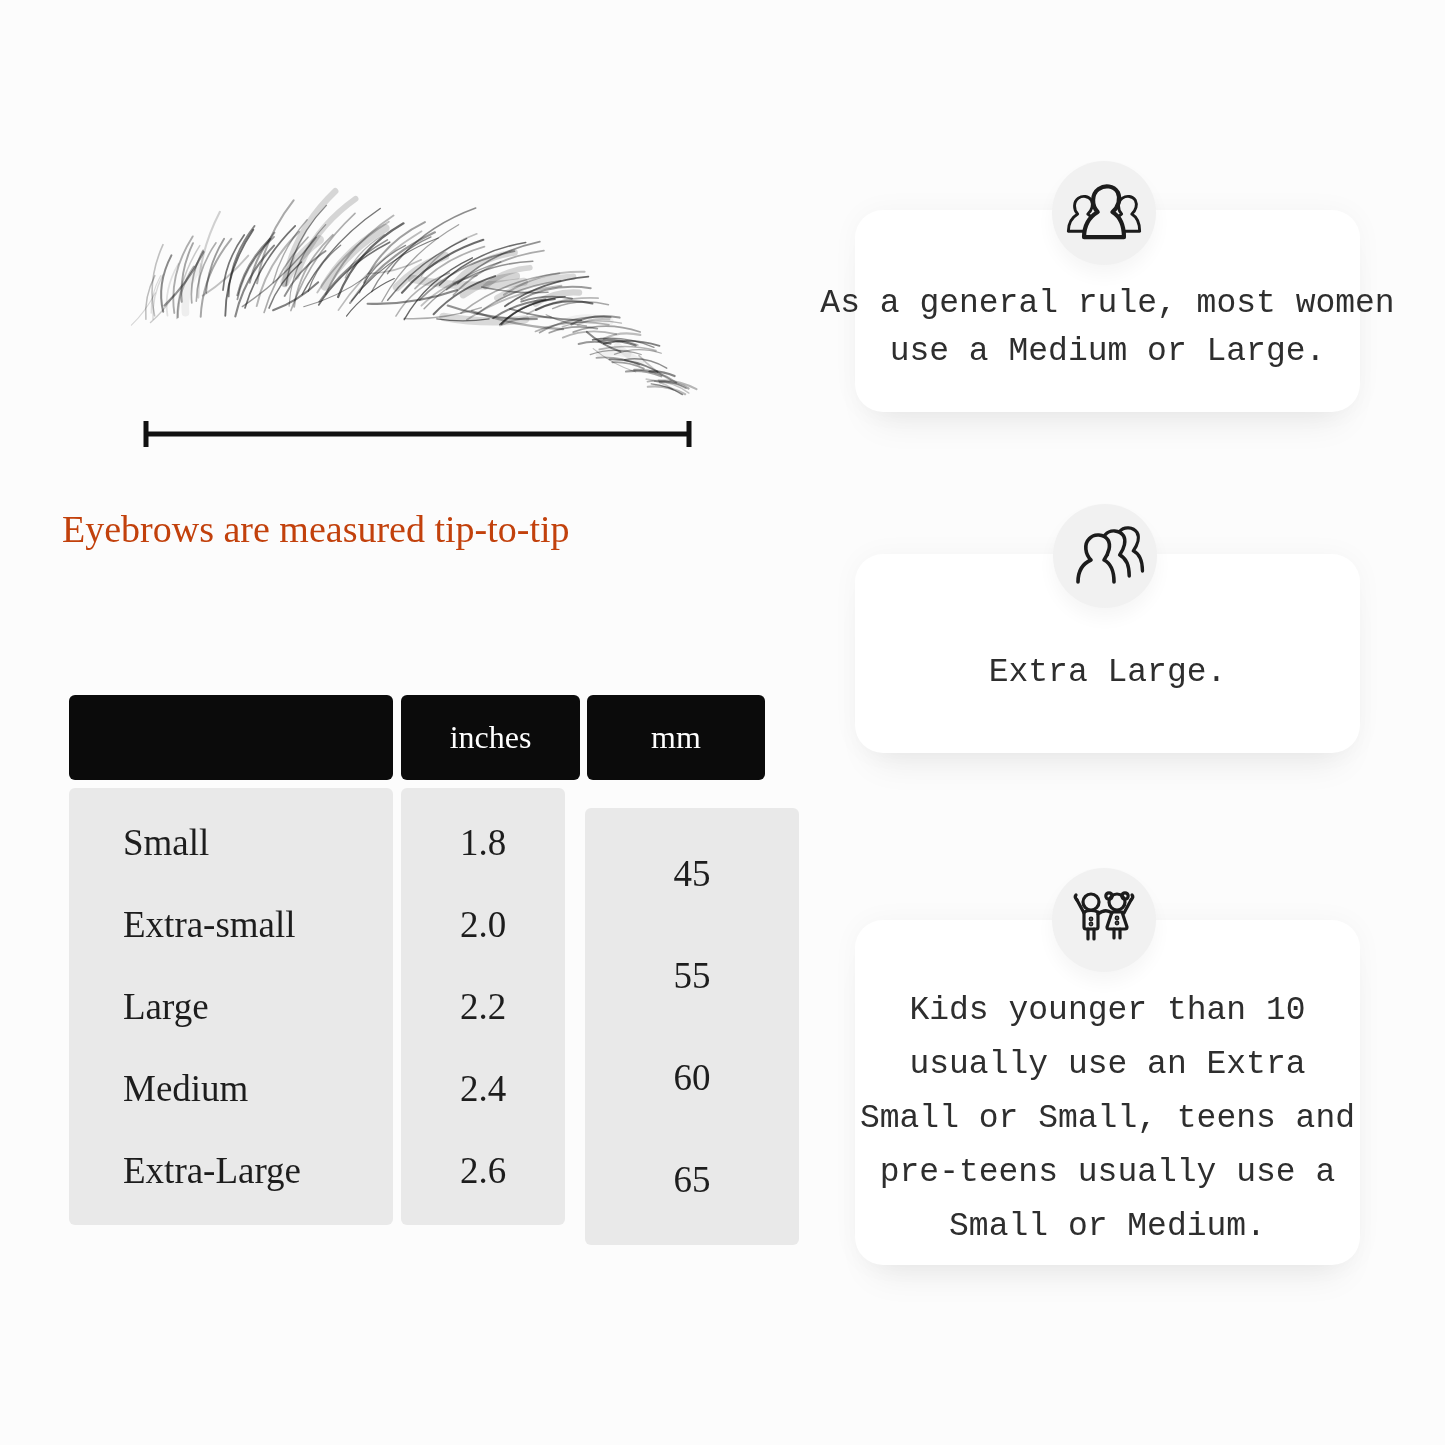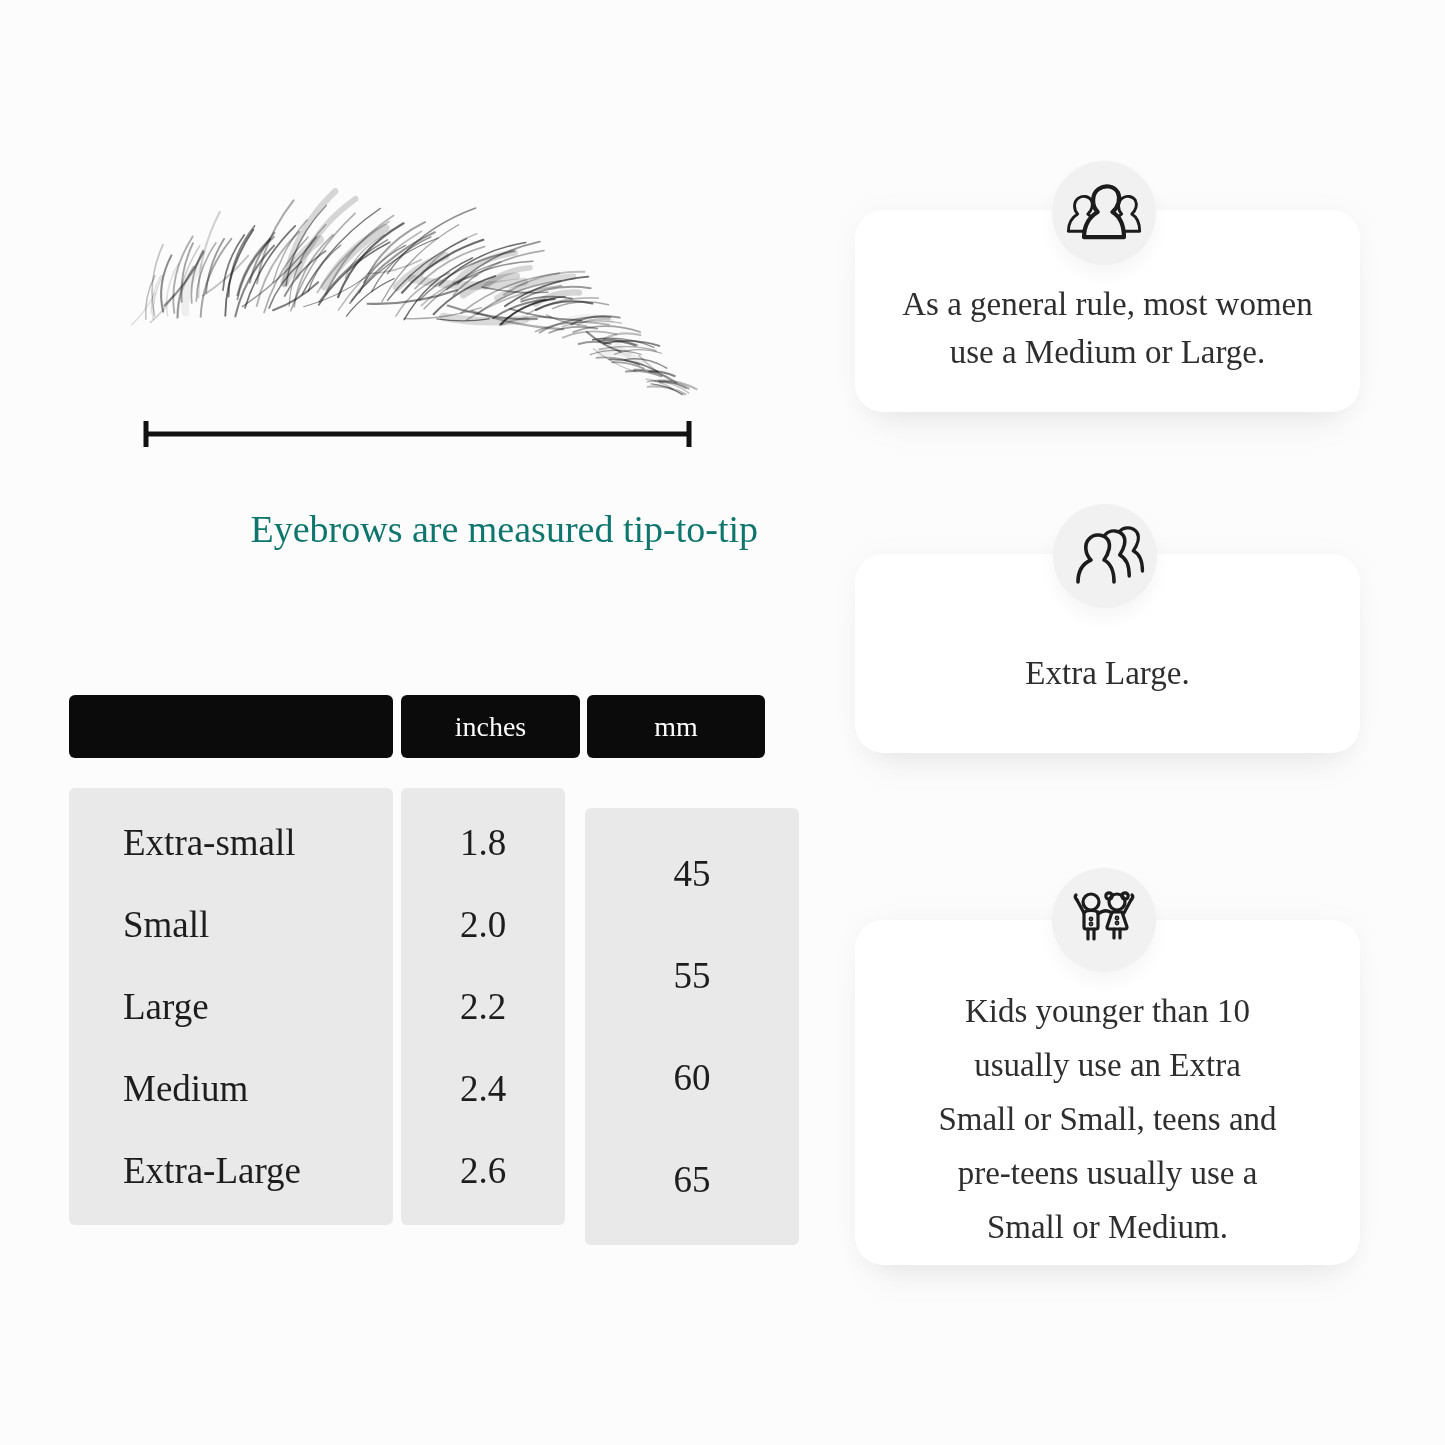--- a/index.html
+++ b/index.html
@@ -45,7 +45,7 @@
     display:flex;flex-direction:column;justify-content:center;align-items:center;
     box-sizing:border-box;
   }
-  .card .line{font-size:33px;line-height:48px;color:#2e2e2e;white-space:nowrap;text-align:center;}
+  .card .line{font-size:33px;line-height:48px;color:#2e2e2e;white-space:nowrap;text-align:center;font-family:Liberation Mono, monospace;}
   #card-1{top:210px;height:202px;padding-top:34px;}
   #card-2{top:554px;height:199px;padding-top:38px;}
   #card-3{top:920px;height:345px;padding-top:52px;gap:6px;}

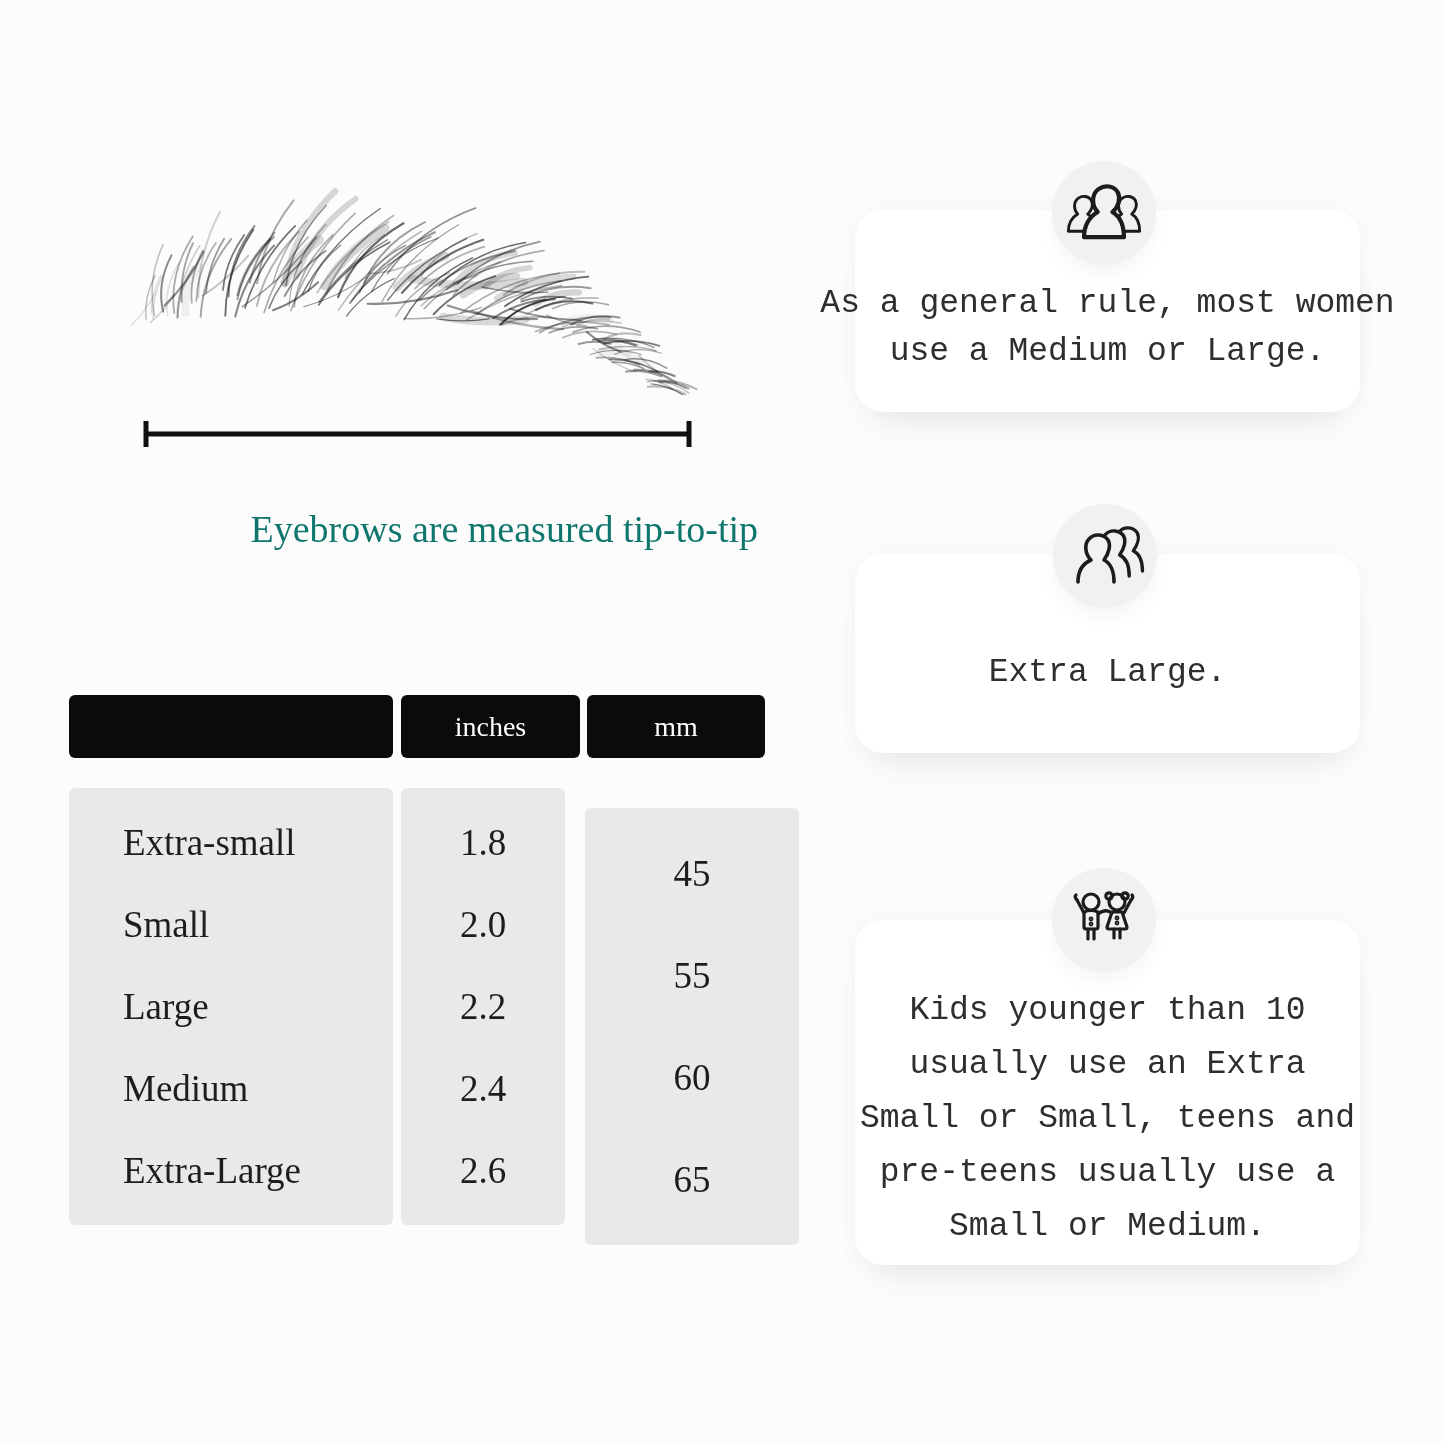--- a/index.html
+++ b/index.html
@@ -13,8 +13,8 @@
   
   #brow-svg{position:absolute;left:0;top:0;width:760px;height:480px;}
   .caption{
-    position:absolute;left:78px;top:496px;width:680px;
-    text-align:right;font-size:38px;line-height:66px;color:#0f766e;
+    position:absolute;left:62px;top:496px;width:680px;
+    text-align:left;font-size:38px;line-height:66px;color:#c2410c;
   }
   .caption div{white-space:nowrap;}
 

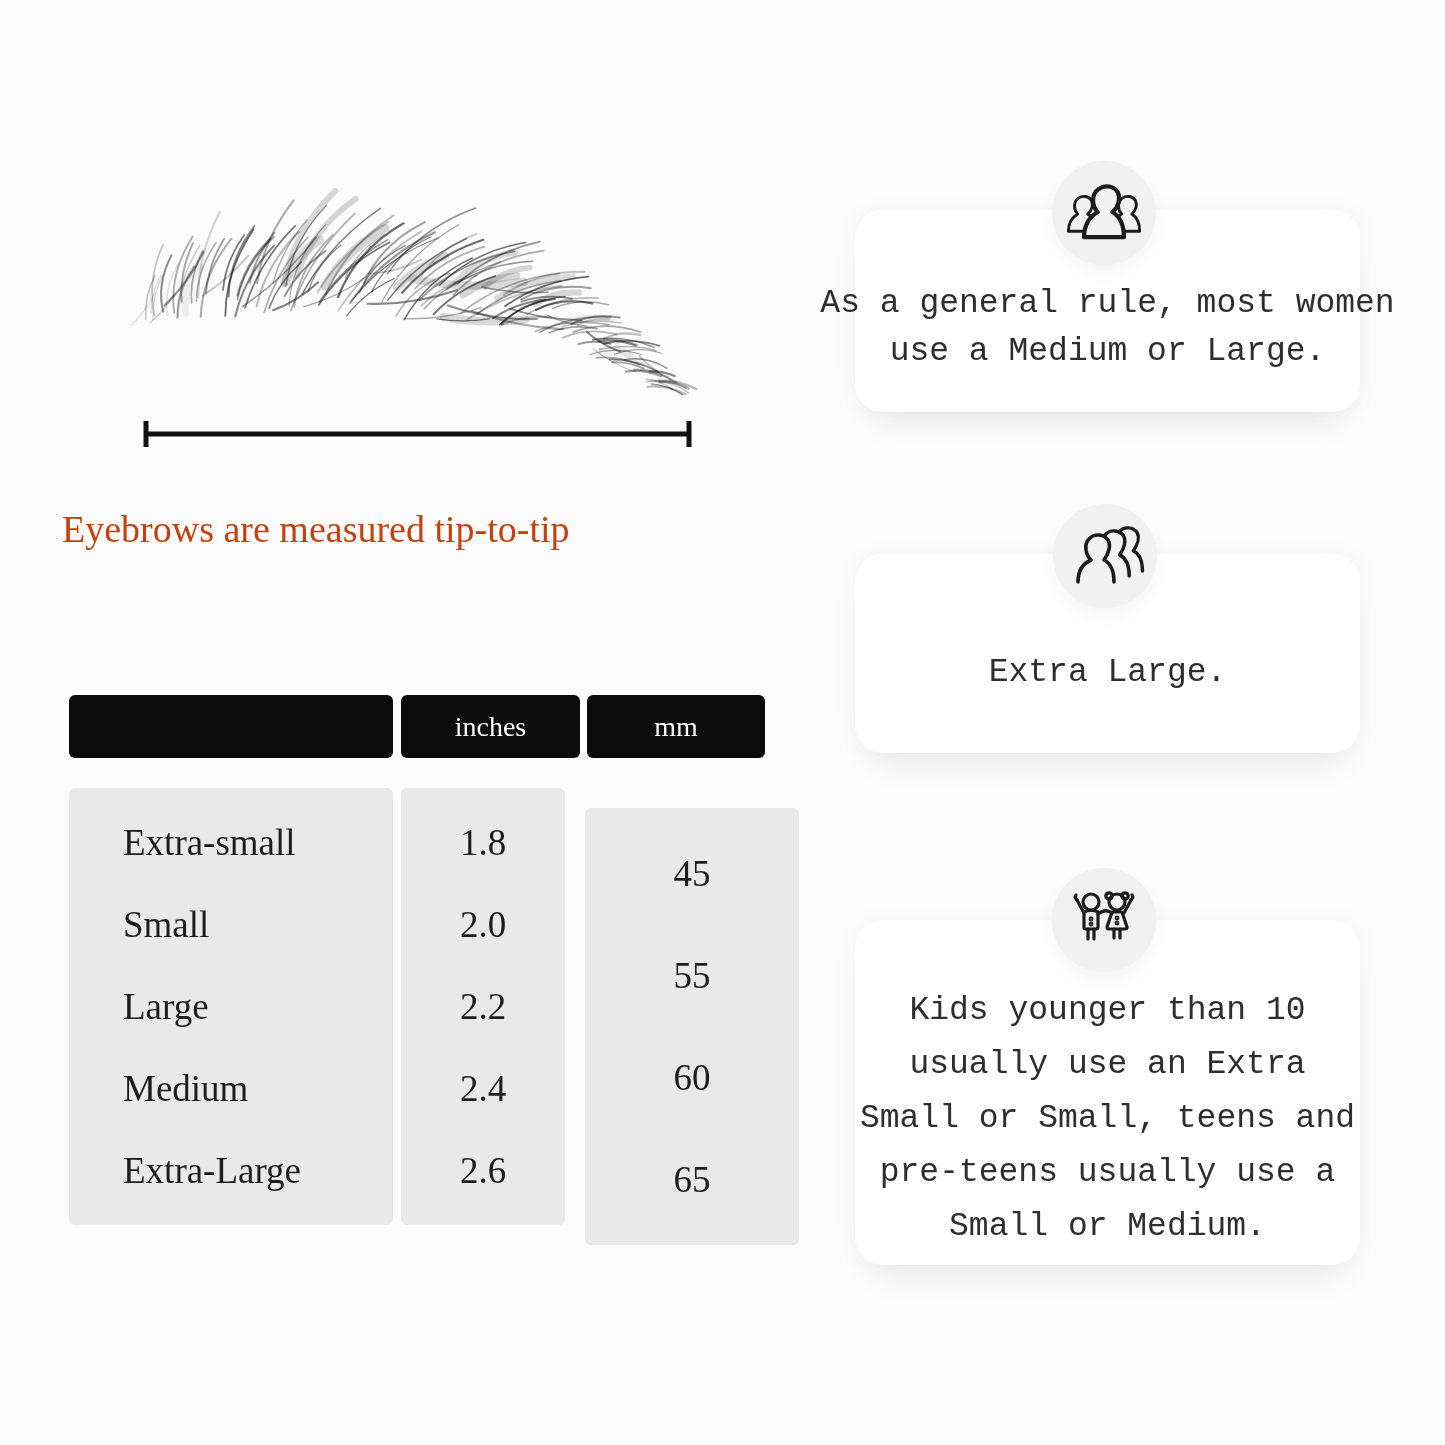--- a/index.html
+++ b/index.html
@@ -20,9 +20,9 @@
 
   
   .th{
-    position:absolute;top:695px;height:63px;background:#0b0b0b;border-radius:6px;
+    position:absolute;top:695px;height:85px;background:#0b0b0b;border-radius:6px;
     display:flex;align-items:center;justify-content:center;
-    color:#ffffff;font-size:28px;
+    color:#ffffff;font-size:32px;
   }
   .th.c1{left:69px;width:324px;}
   .th.c2{left:401px;width:179px;}

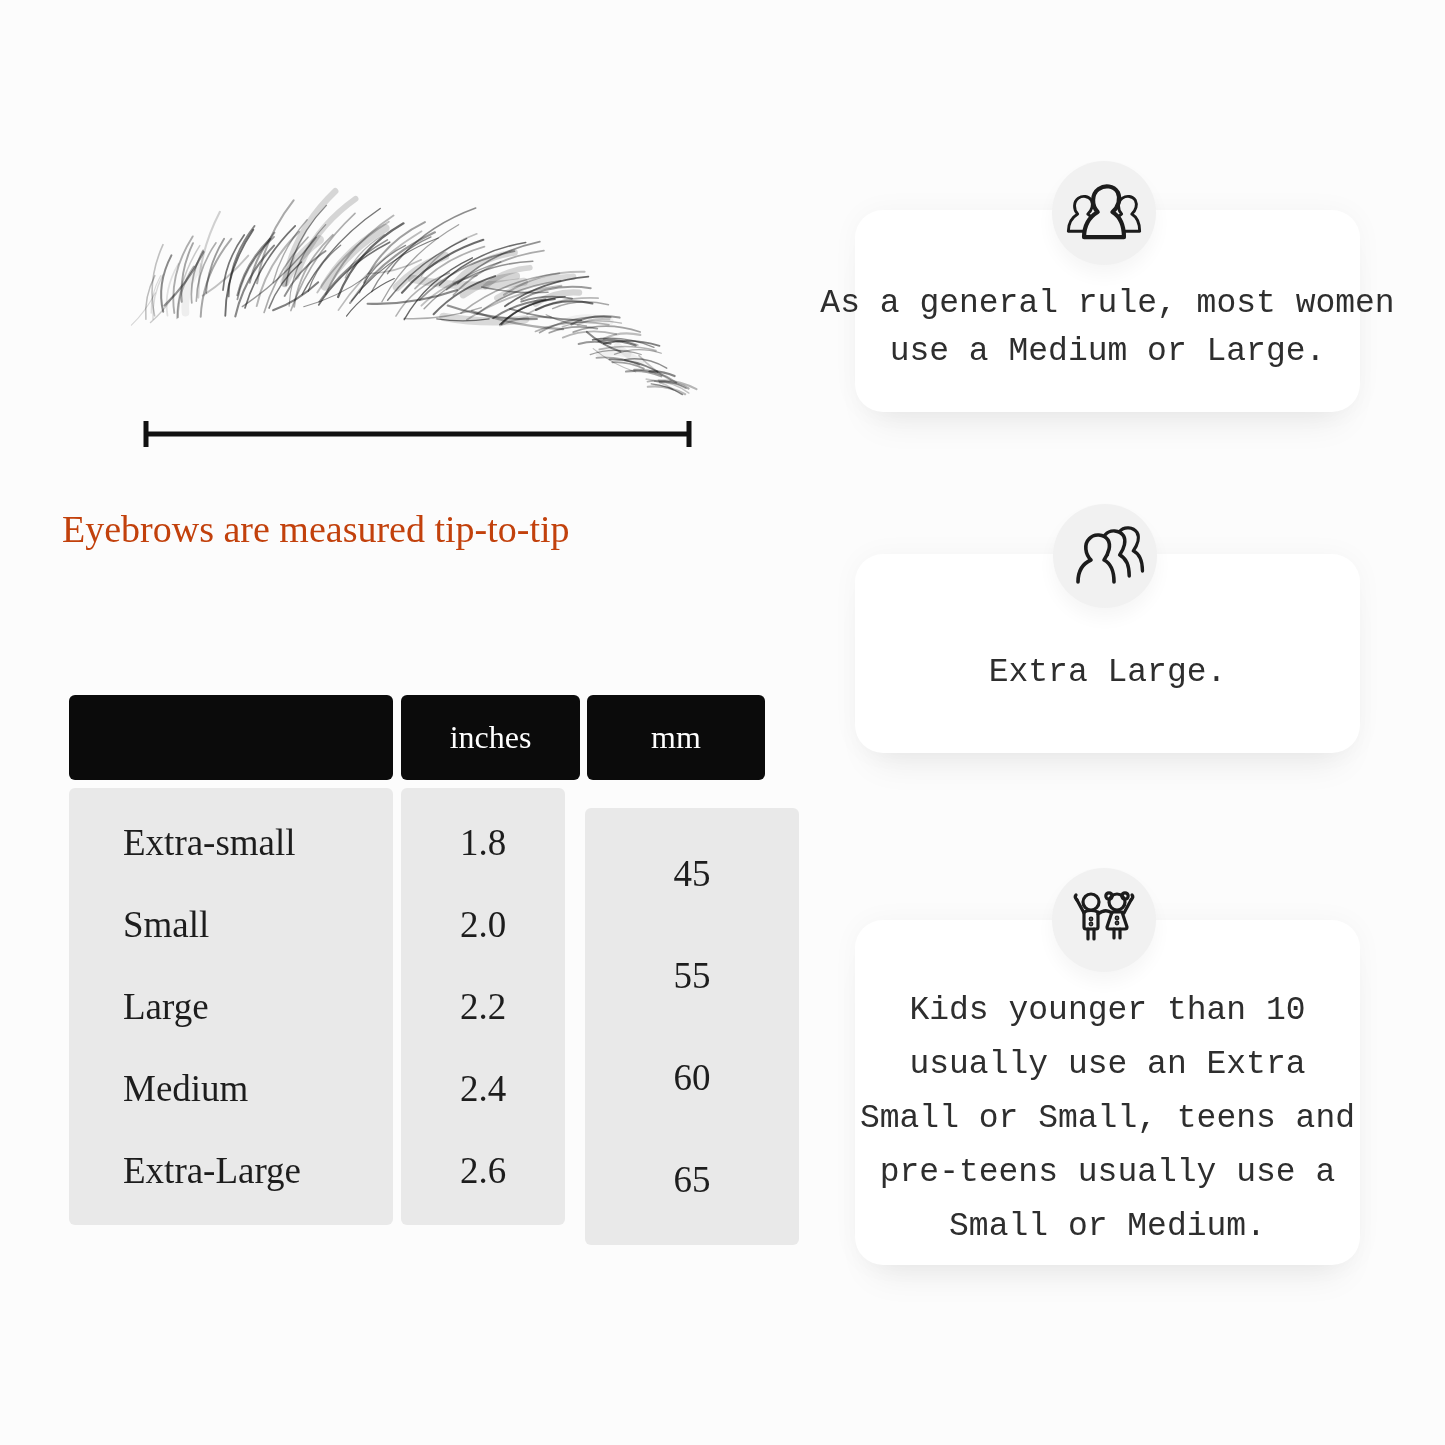--- a/index.html
+++ b/index.html
@@ -225,8 +225,8 @@
 <div class="th c3">mm</div>
 
 <div class="tcol c1">
+  <div class="cell">Small</div>
   <div class="cell">Extra-small</div>
-  <div class="cell">Small</div>
   <div class="cell">Large</div>
   <div class="cell">Medium</div>
   <div class="cell">Extra-Large</div>

